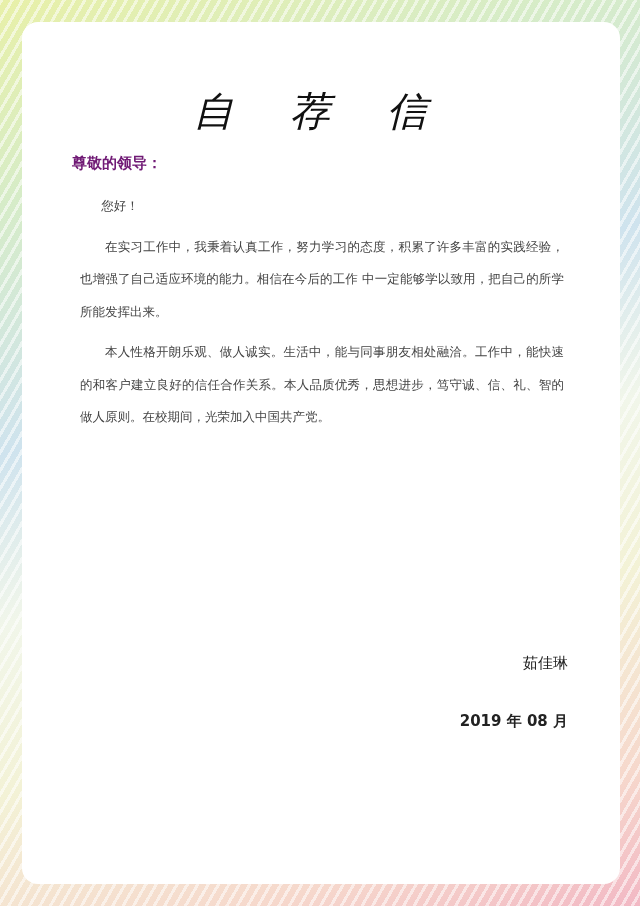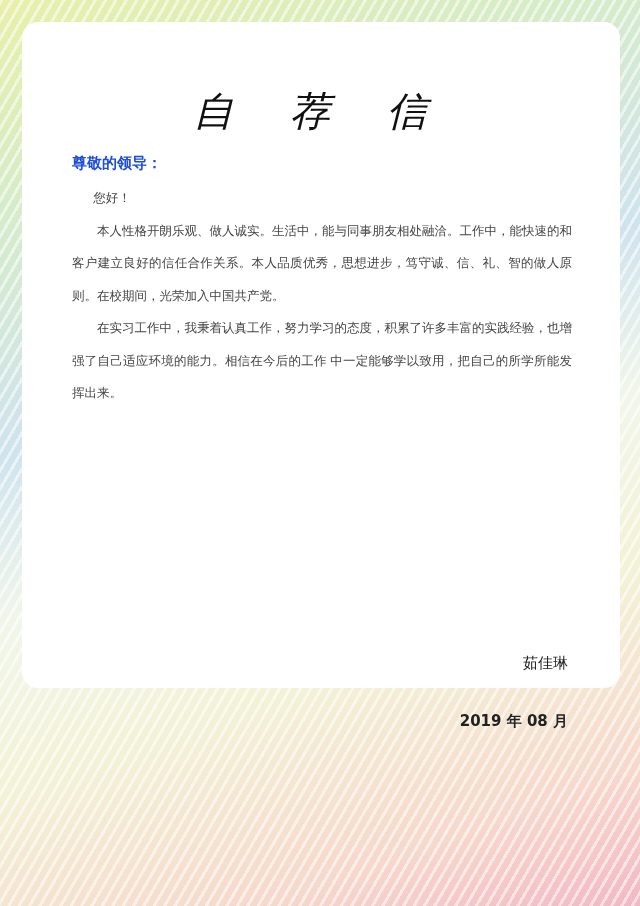--- a/index.html
+++ b/index.html
@@ -12,7 +12,7 @@
     font-family: "DejaVu Sans", "Liberation Sans", sans-serif;
   }
   .card {
-    position: absolute; left: 22px; top: 22px; width: 598px; height: 666px;
+    position: absolute; left: 22px; top: 22px; width: 598px; height: 862px;
     background: #ffffff; border-radius: 16px;
   }
   .title {

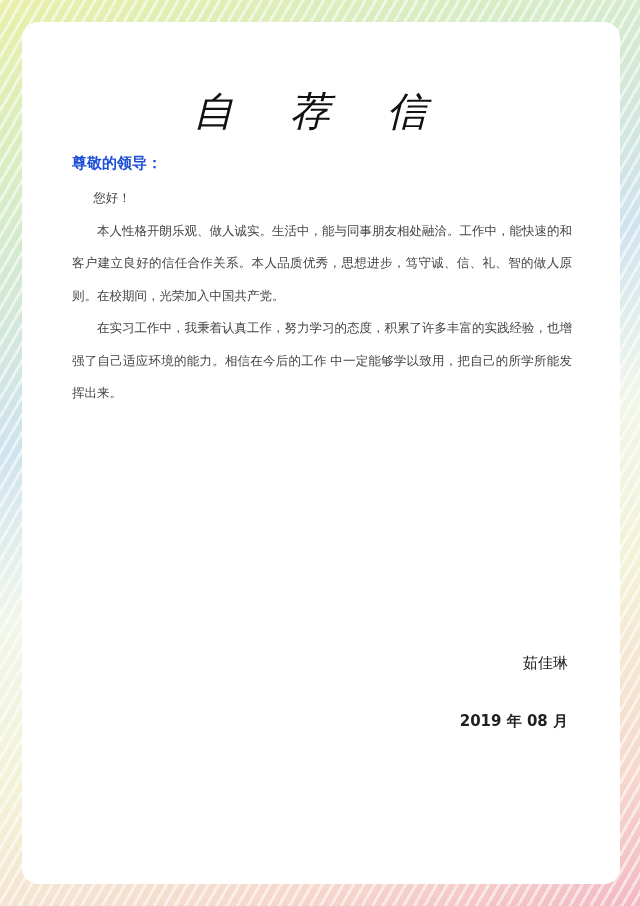--- a/index.html
+++ b/index.html
@@ -23,7 +23,7 @@
   }
   .greeting {
     position: absolute; left: 50px; top: 132px;
-    font-size: 15px; font-weight: bold; color: #1d4ed8;
+    font-size: 15px; font-weight: bold; color: #701a75;
   }
   .body-text {
     position: absolute; left: 50px; top: 160px; width: 500px;

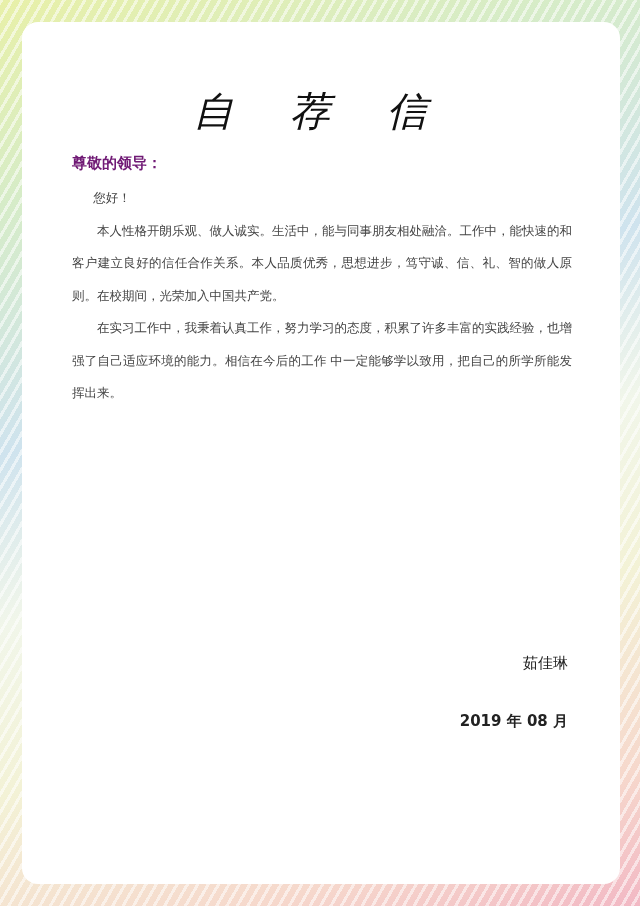--- a/index.html
+++ b/index.html
@@ -29,7 +29,7 @@
     position: absolute; left: 50px; top: 160px; width: 500px;
     font-size: 12.5px; line-height: 32.5px; color: #444;
   }
-  .body-text p { margin: 0; text-indent: 2em; text-align: justify; font-family: Liberation Serif, serif; }
+  .body-text p { margin: 8px; text-indent: 2em; text-align: justify; }
   .body-text .hello { text-indent: 1.7em; }
   .signature {
     position: absolute; right: 52px; top: 632px;

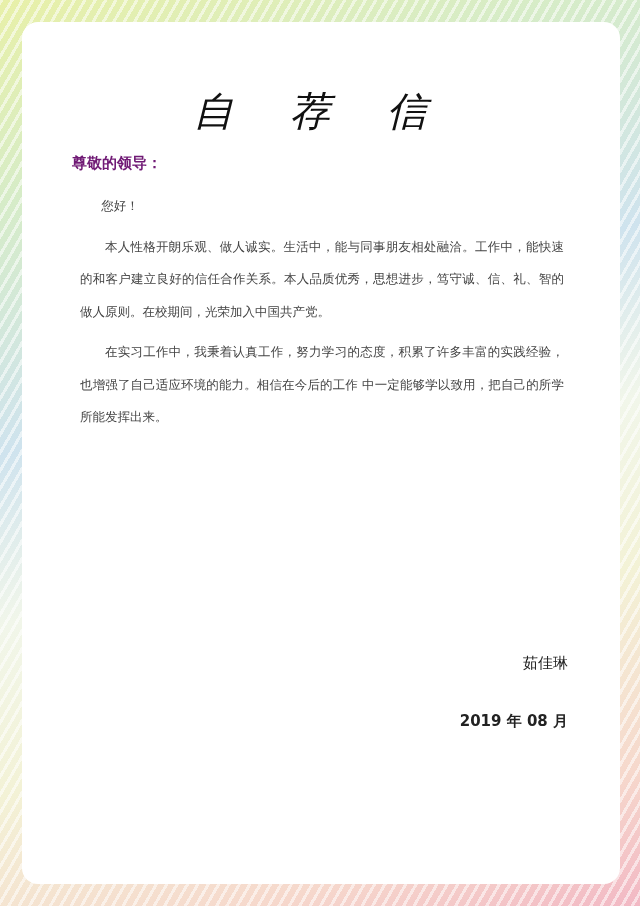--- a/index.html
+++ b/index.html
@@ -48,8 +48,8 @@
   <div class="greeting">尊敬的领导：</div>
   <div class="body-text">
     <p class="hello">您好！</p>
+    <p>在实习工作中，我秉着认真工作，努力学习的态度，积累了许多丰富的实践经验，也增强了自己适应环境的能力。相信在今后的工作 中一定能够学以致用，把自己的所学所能发挥出来。</p>
     <p>本人性格开朗乐观、做人诚实。生活中，能与同事朋友相处融洽。工作中，能快速的和客户建立良好的信任合作关系。本人品质优秀，思想进步，笃守诚、信、礼、智的做人原则。在校期间，光荣加入中国共产党。</p>
-    <p>在实习工作中，我秉着认真工作，努力学习的态度，积累了许多丰富的实践经验，也增强了自己适应环境的能力。相信在今后的工作 中一定能够学以致用，把自己的所学所能发挥出来。</p>
   </div>
   <div class="signature">茹佳琳</div>
   <div class="date">2019 年 08 月</div>

